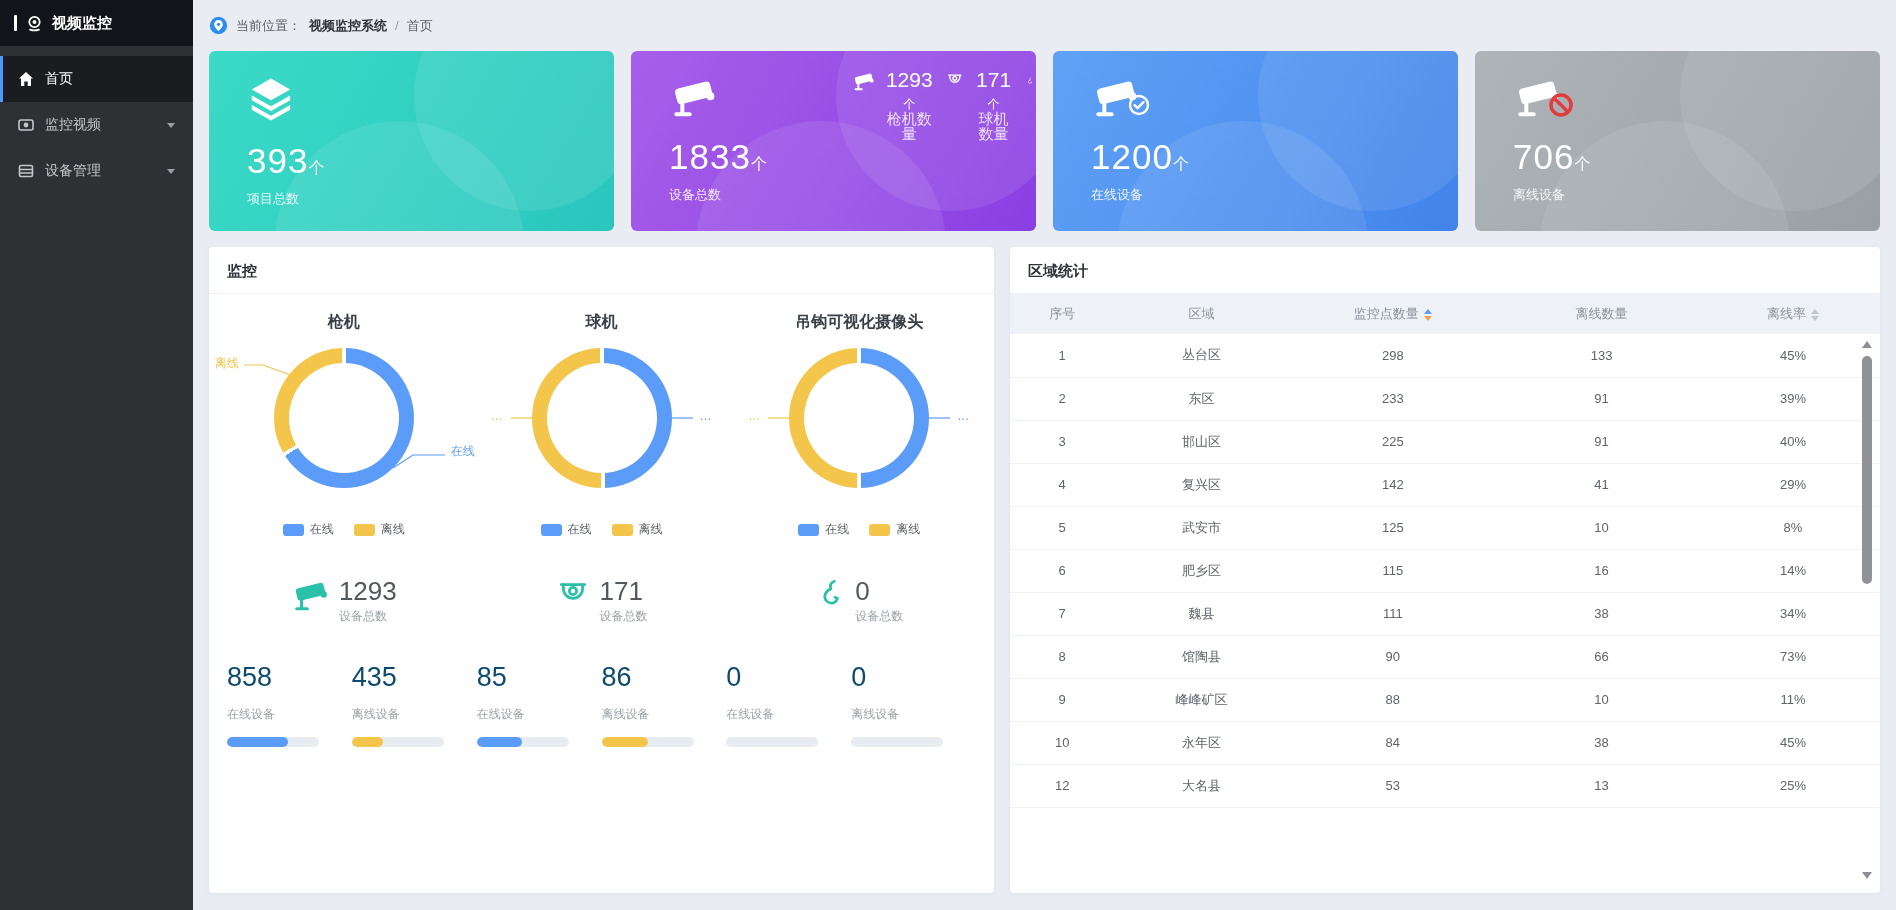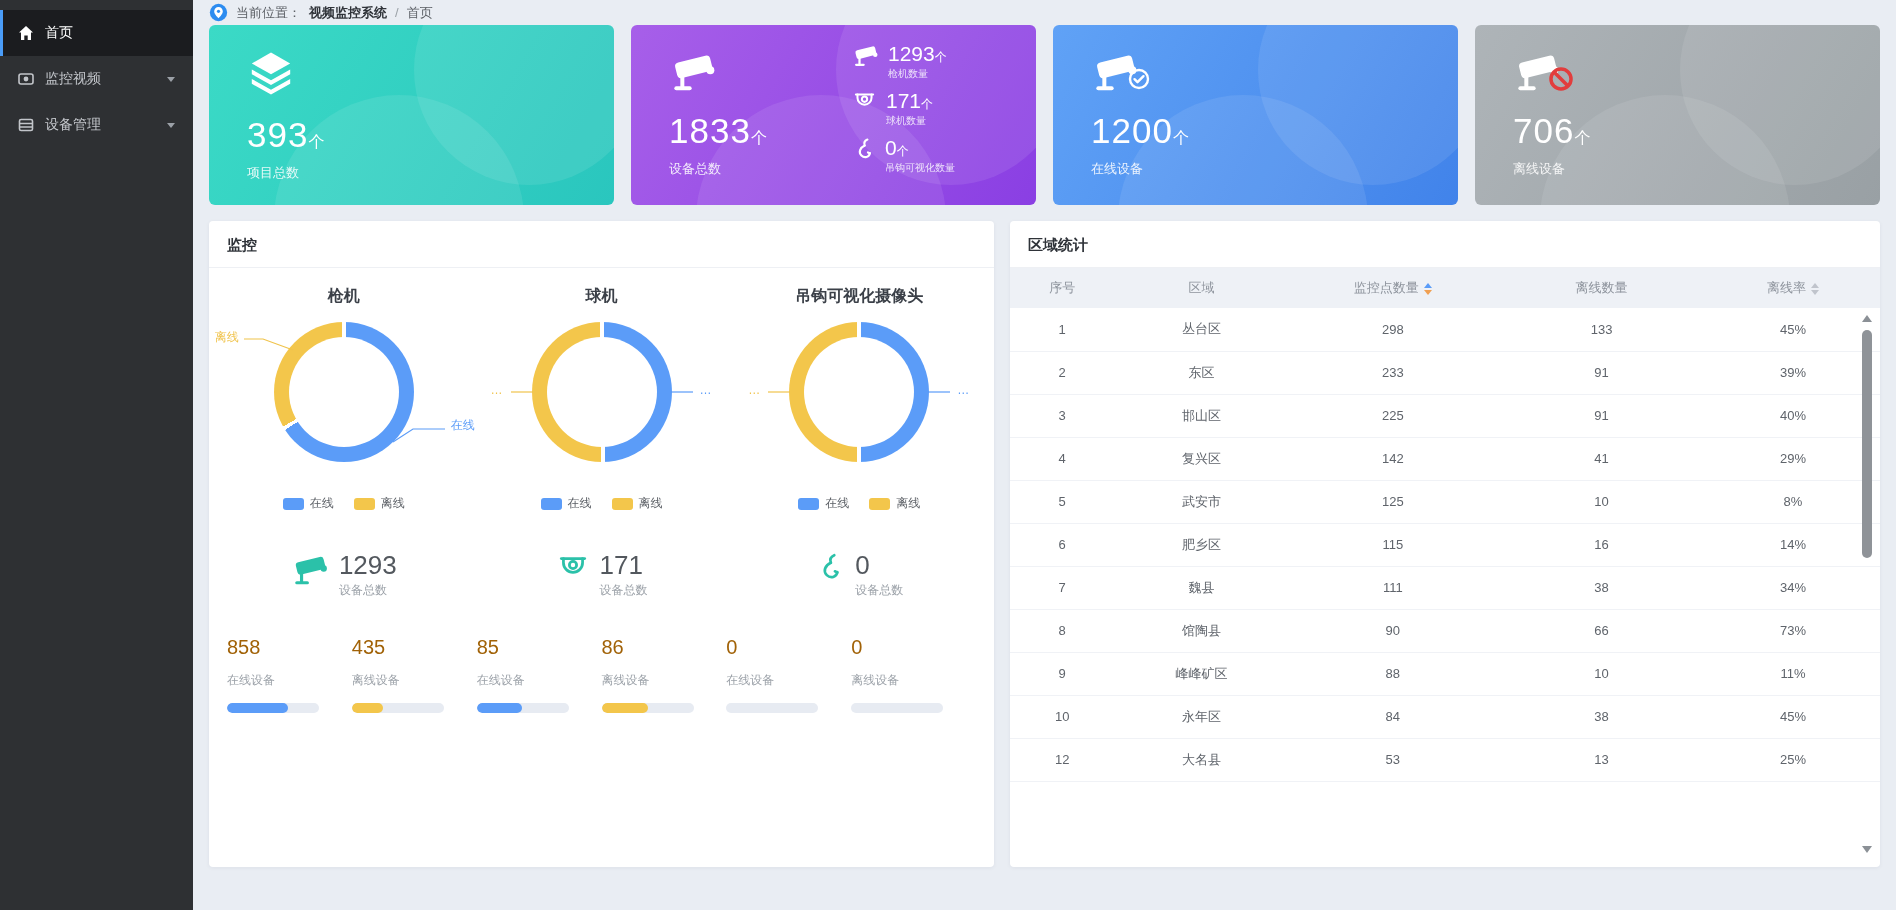--- a/index.html
+++ b/index.html
@@ -147,6 +147,13 @@
 </svg>
 
 <aside class="sidebar">
+  <div class="logo">
+    <span class="logo-bar"></span>
+    <svg width="17" height="17" viewBox="0 0 16 17">
+        <use href="#ic-webcam"></use>
+      </svg>
+    <span>视频监控</span>
+  </div>
   <nav class="nav">
     <div class="nav-item active">
       <svg width="16" height="16" viewBox="0 0 16 16">

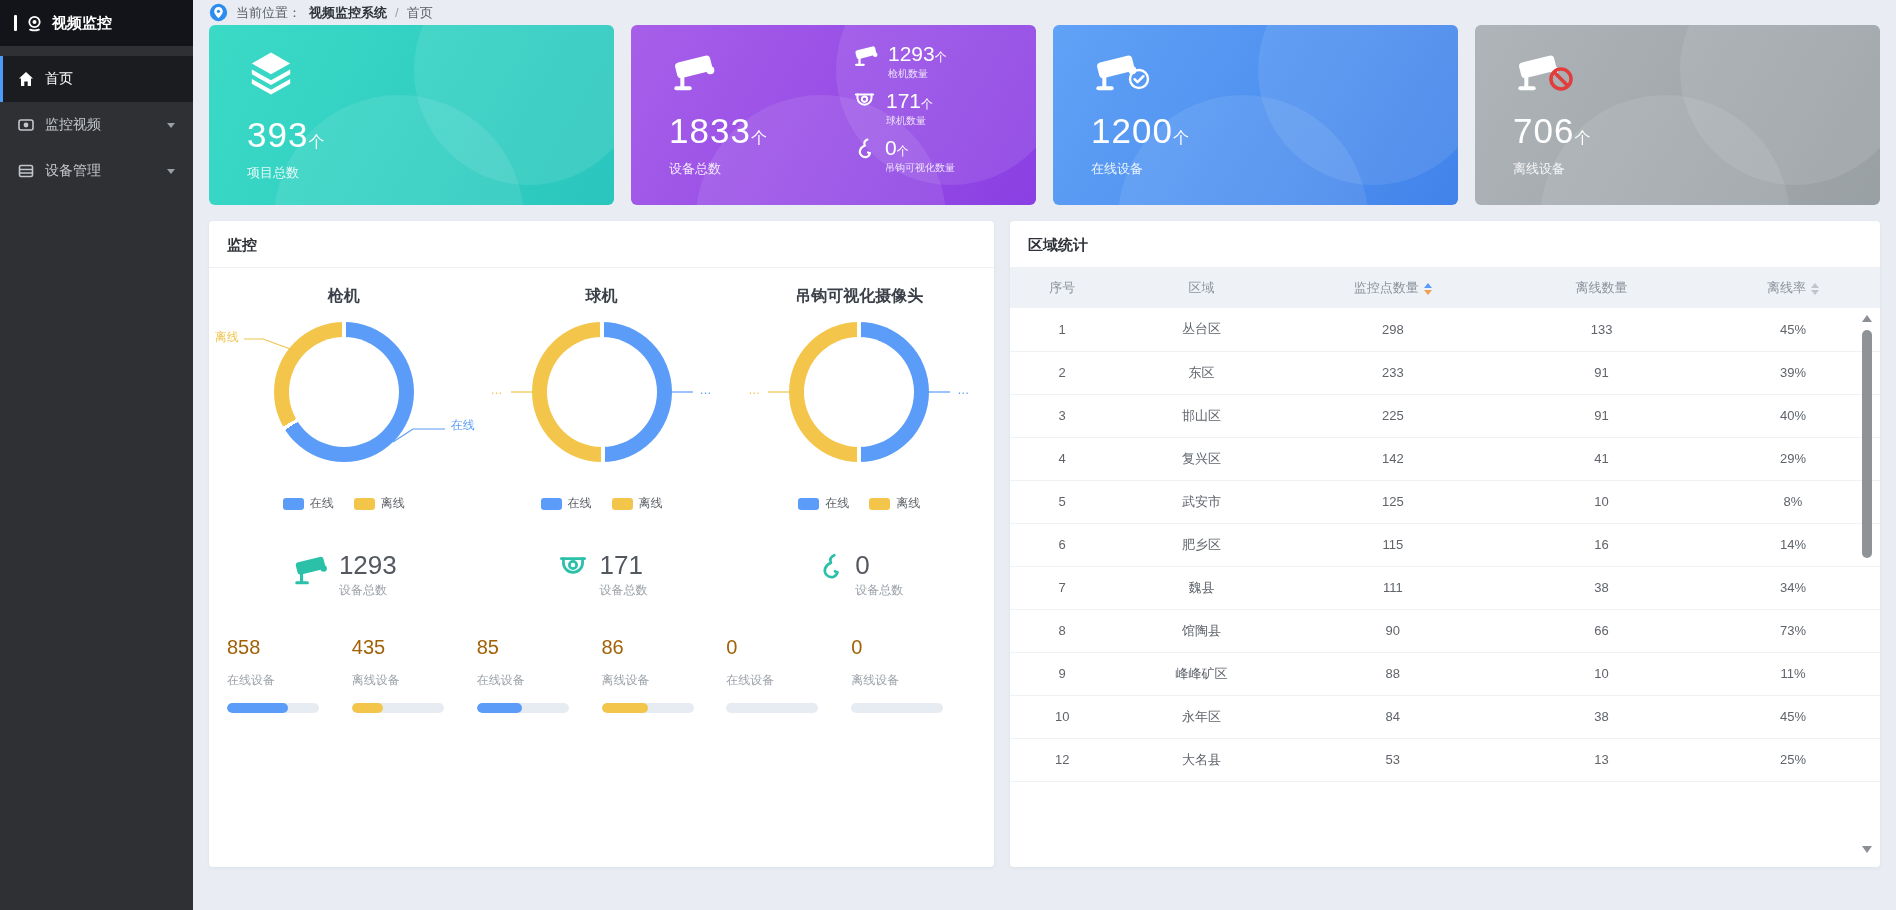--- a/index.html
+++ b/index.html
@@ -18,7 +18,7 @@
 
   
   .main { flex:1; padding:0 16px; }
-  .breadcrumb { height:25px; display:flex; align-items:center; gap:8px; font-size:13px; color:#5c6066; }
+  .breadcrumb { height:51px; display:flex; align-items:center; gap:8px; font-size:13px; color:#5c6066; }
   .breadcrumb b { color:#2f3339; }
   .breadcrumb .sep { color:#9aa0a6; }
 

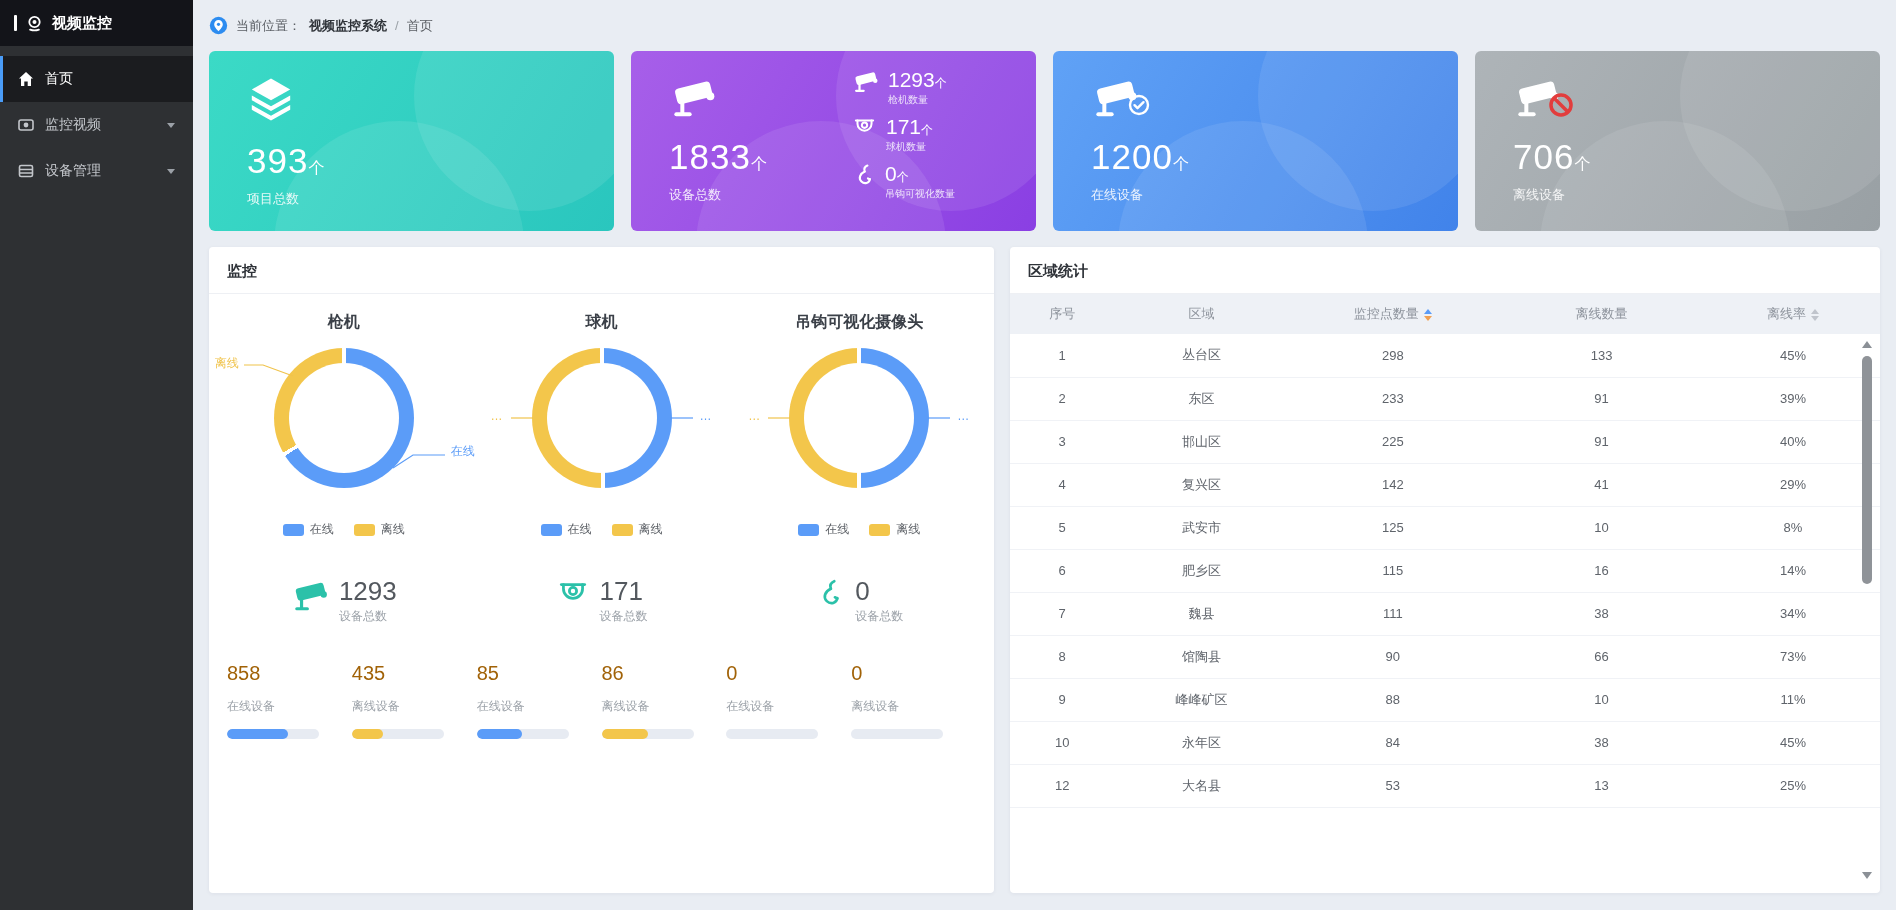--- a/index.html
+++ b/index.html
@@ -36,7 +36,7 @@
   .card-num { margin-top:14px; font-size:35px; font-weight:500; letter-spacing:1px; }
   .card-unit { font-size:16px; font-weight:400; }
   .card-lbl { margin-top:9px; font-size:13px; color:rgba(255,255,255,.88); }
-  .card-sub { position:absolute; right:26px; top:18px; width:158px; display:flex; flex-direction:column; gap:11px; }
+  .card-sub { position:absolute; right:26px; top:18px; width:158px; display:flex; gap:11px;text-align:center; }
   .sub-row { display:flex; gap:9px; align-items:flex-start; }
   .sub-texts { line-height:1; }
   .sub-num { font-size:21px; font-weight:500; }

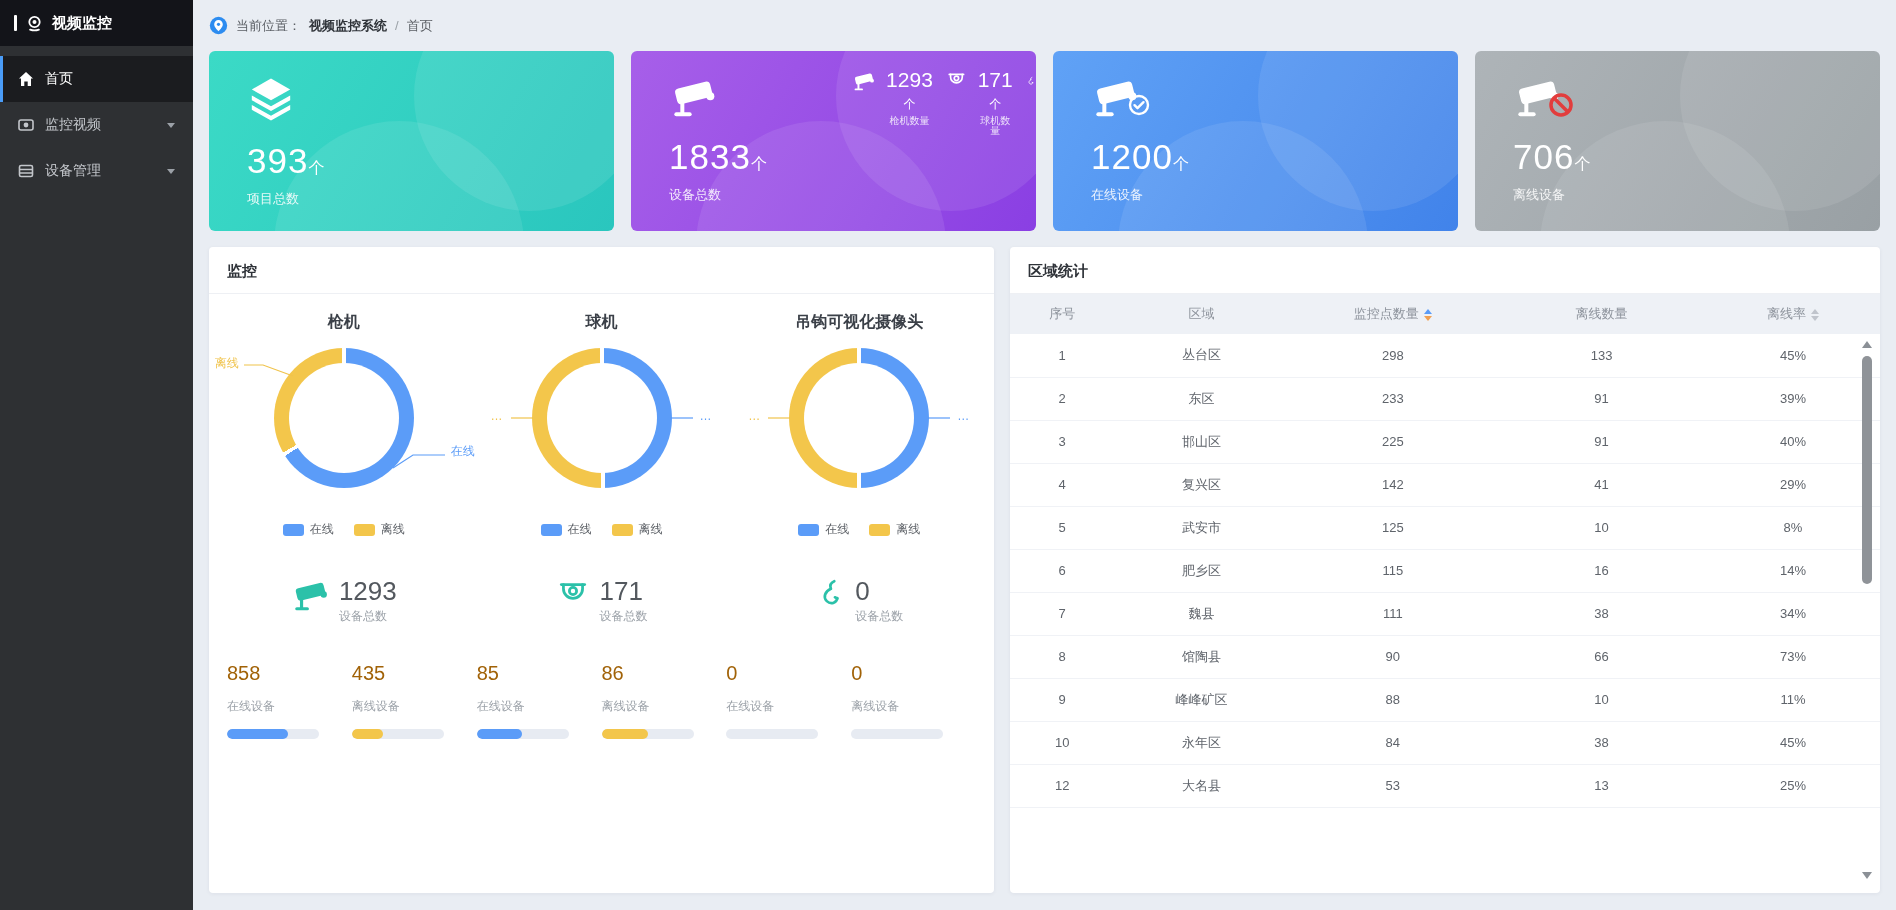--- a/index.html
+++ b/index.html
@@ -41,7 +41,7 @@
   .sub-texts { line-height:1; }
   .sub-num { font-size:21px; font-weight:500; }
   .sub-unit { font-size:12px; }
-  .sub-lbl { margin-top:5px; font-size:10px; color:rgba(255,255,255,.82); }
+  .sub-lbl { font-size:15px; color:rgba(255,255,255,.82); }
   .badge { position:absolute; }
 
   

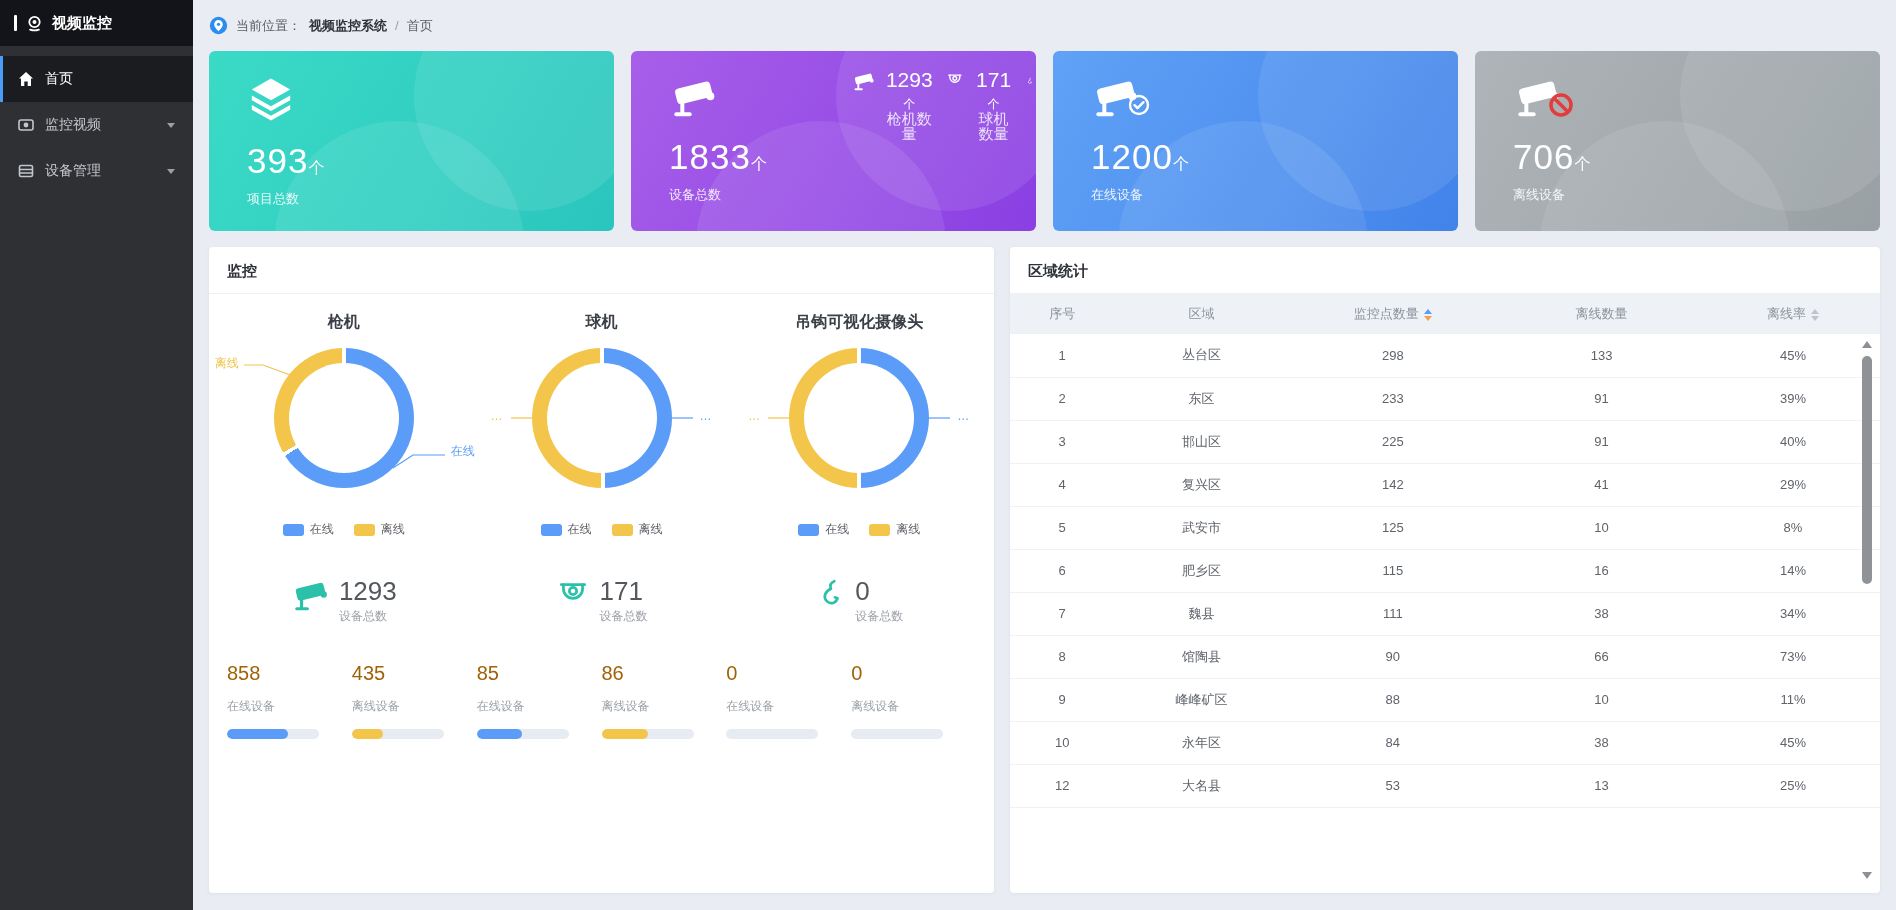--- a/index.html
+++ b/index.html
@@ -75,7 +75,7 @@
   .total-lbl { margin-top:6px; font-size:12px; color:#9ba1a8; }
 
   .stats-row { display:grid; grid-template-columns:repeat(6,1fr); padding:0 18px; margin-top:34px; }
-  .stat-num { font-size:20px; color:#a16207; }
+  .stat-num { font-size:27px; color:#0c4a6e; }
   .stat-lbl { margin-top:13px; font-size:12px; color:#9ba1a8; }
   .bars-row { display:grid; grid-template-columns:repeat(6,1fr); padding:0 18px; margin-top:14px; }
   .bar { width:92px; height:10px; border-radius:5px; background:#e7ebf2; overflow:hidden; }

